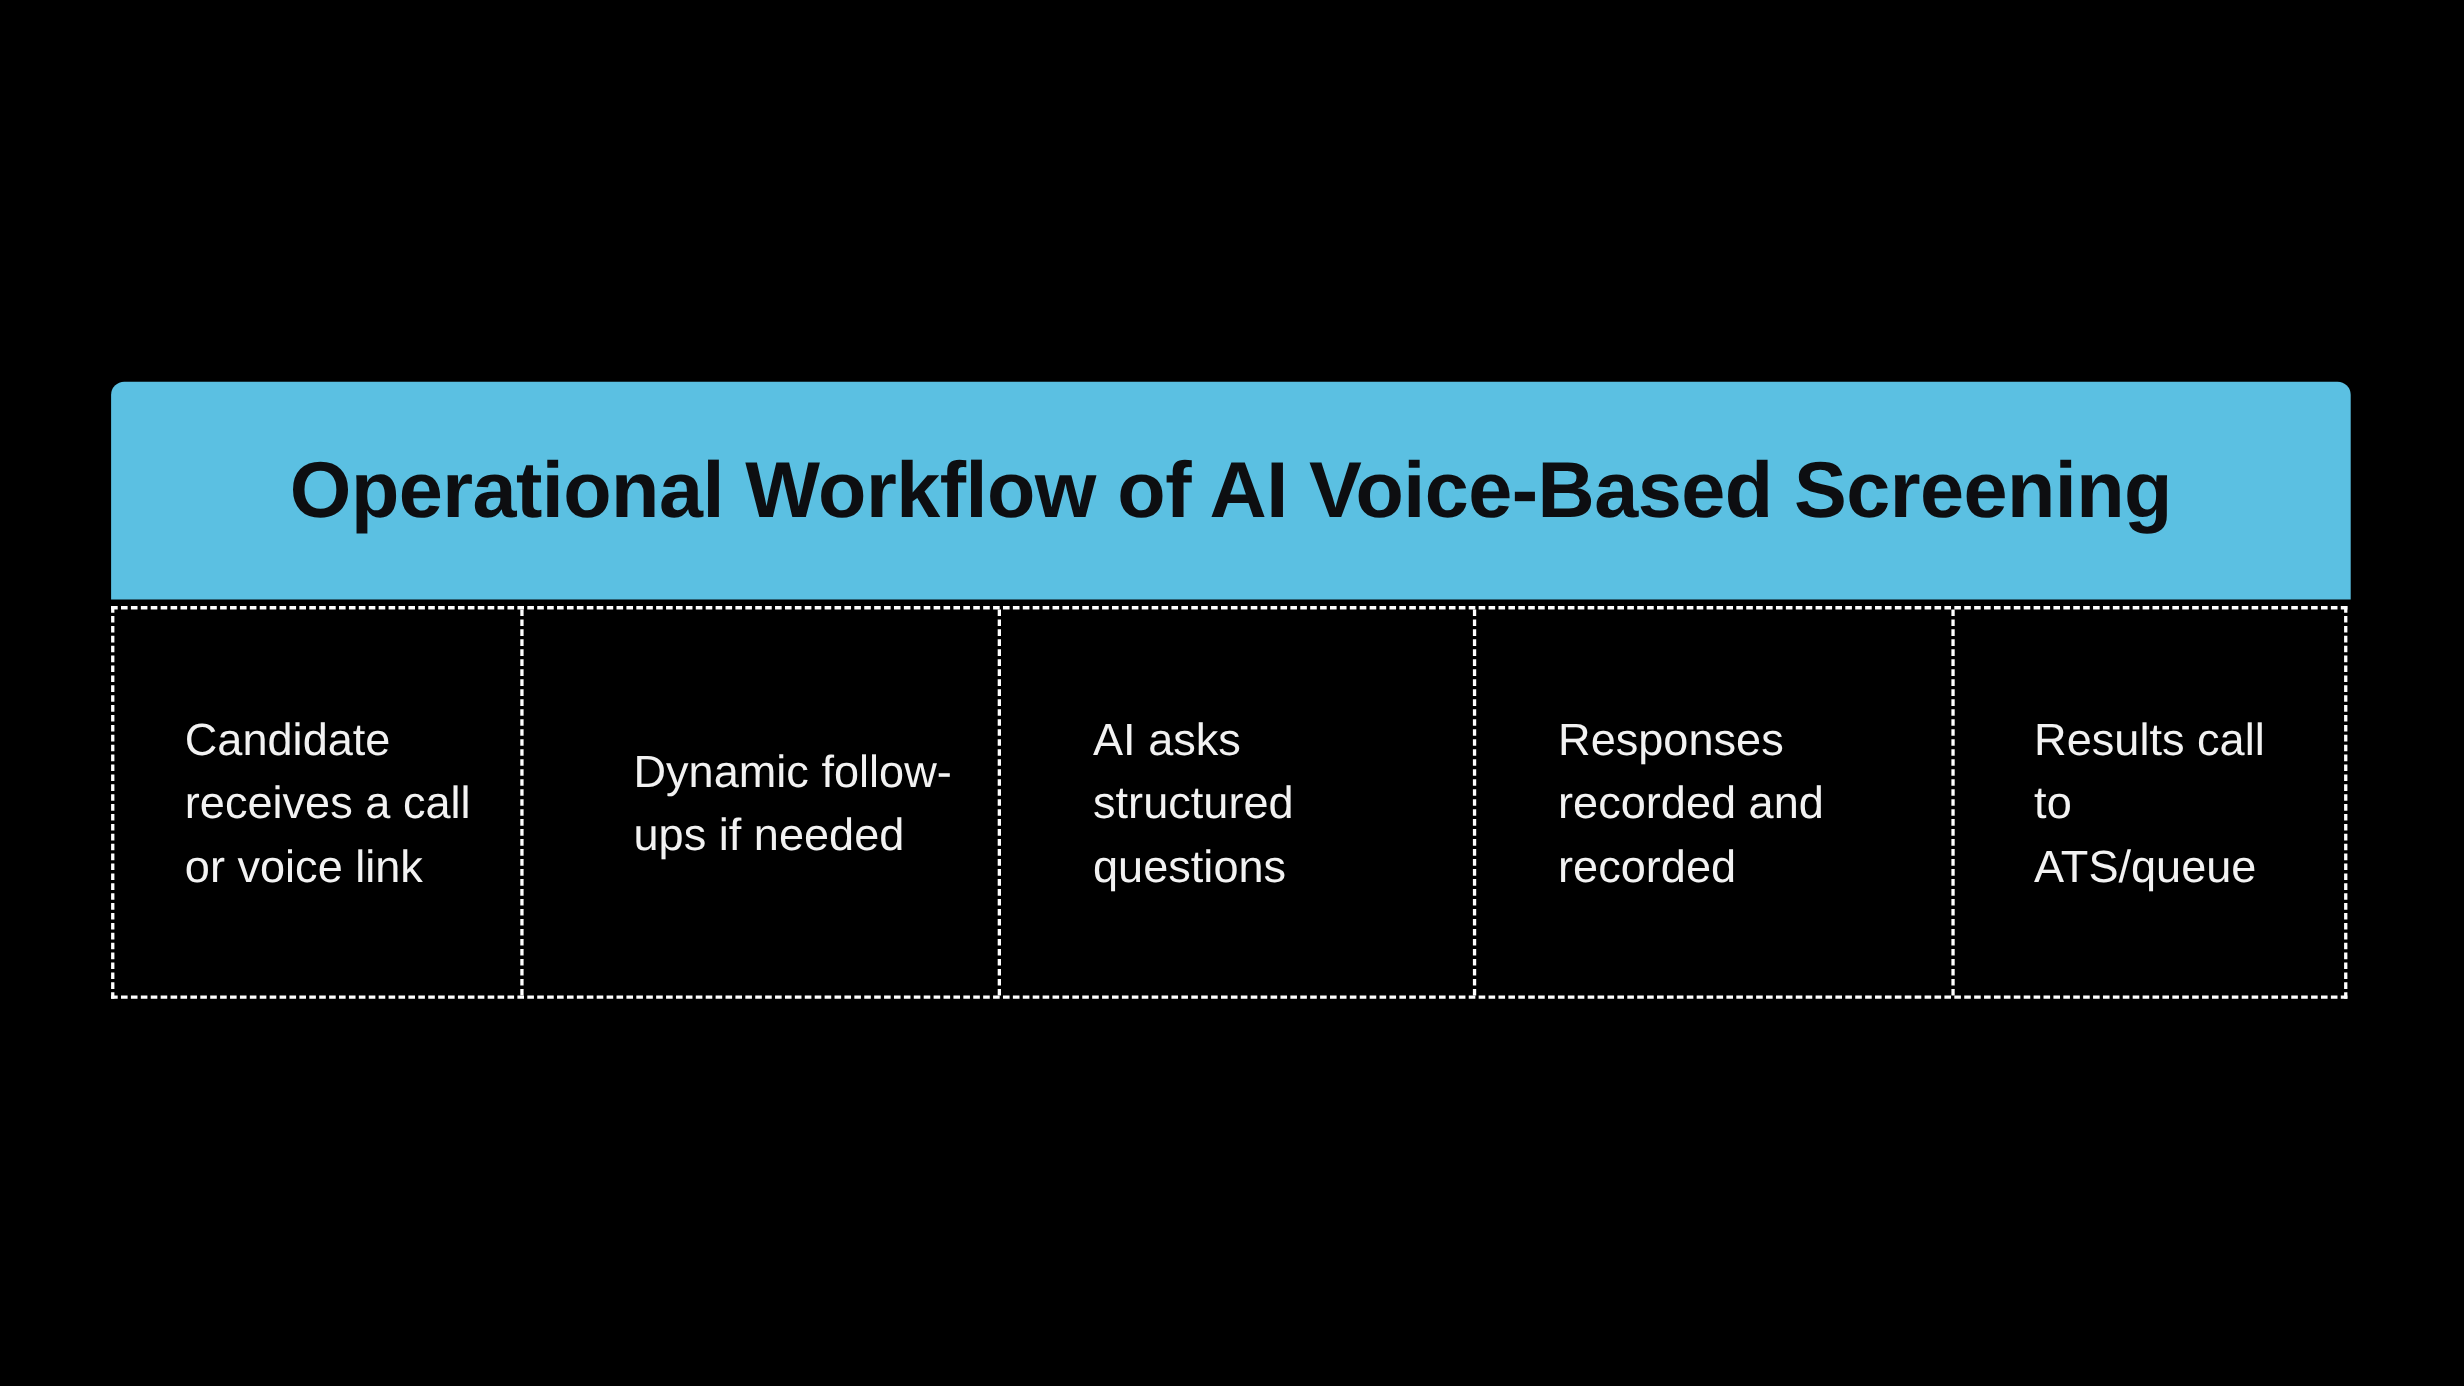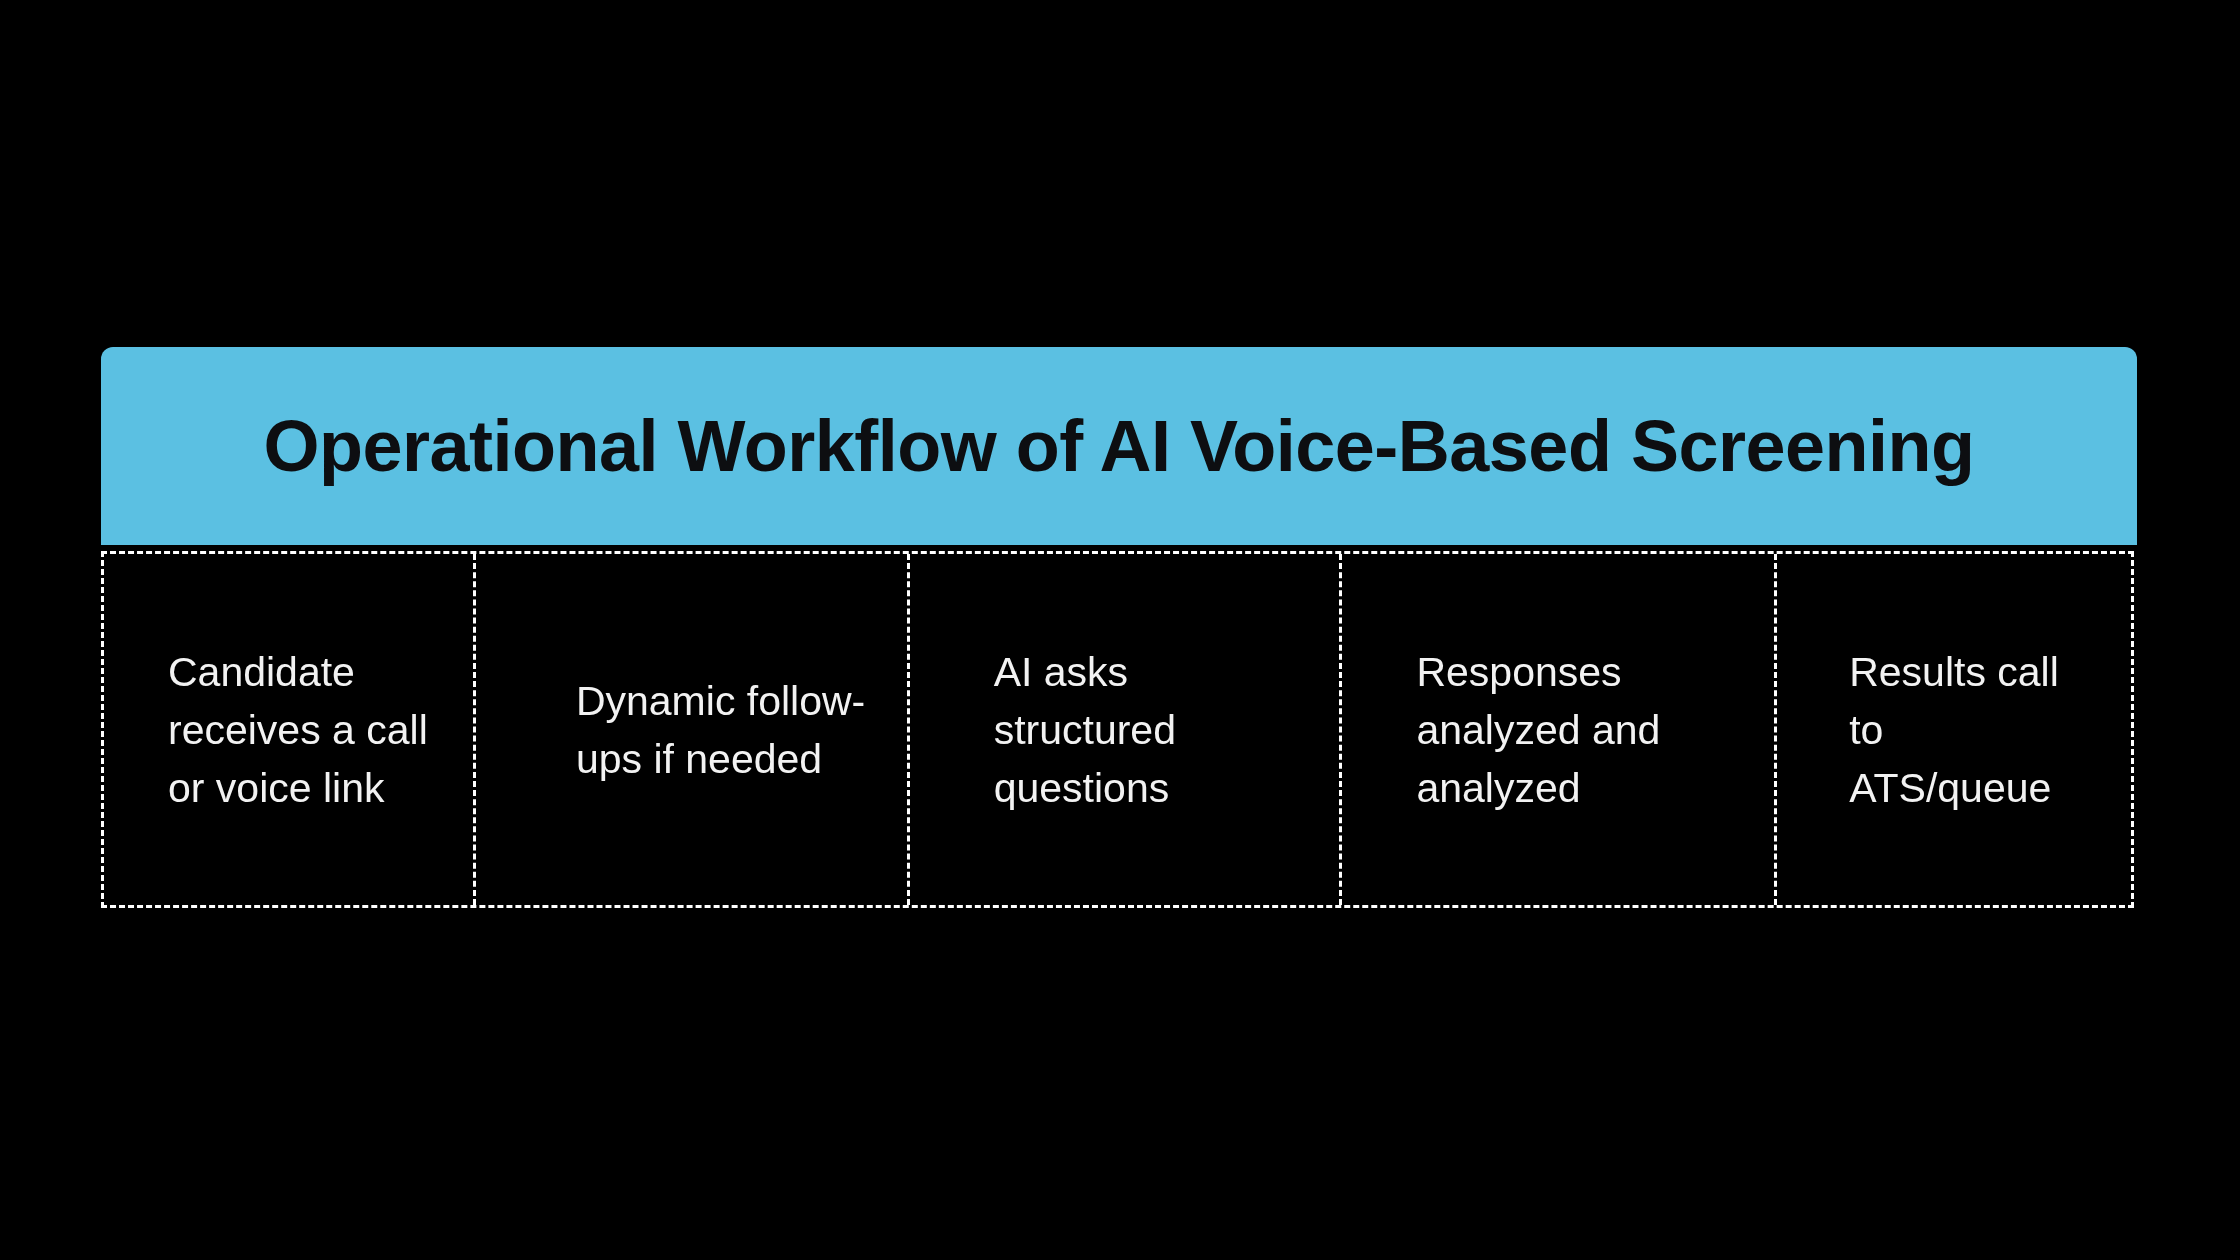--- a/index.html
+++ b/index.html
@@ -82,7 +82,7 @@
       <p>AI asks structured questions</p>
     </div>
     <div class="step">
-      <p>Responses analyzed and analyzed</p>
+      <p>Responses recorded and recorded</p>
     </div>
     <div class="step">
       <p>Results call to ATS/queue</p>

